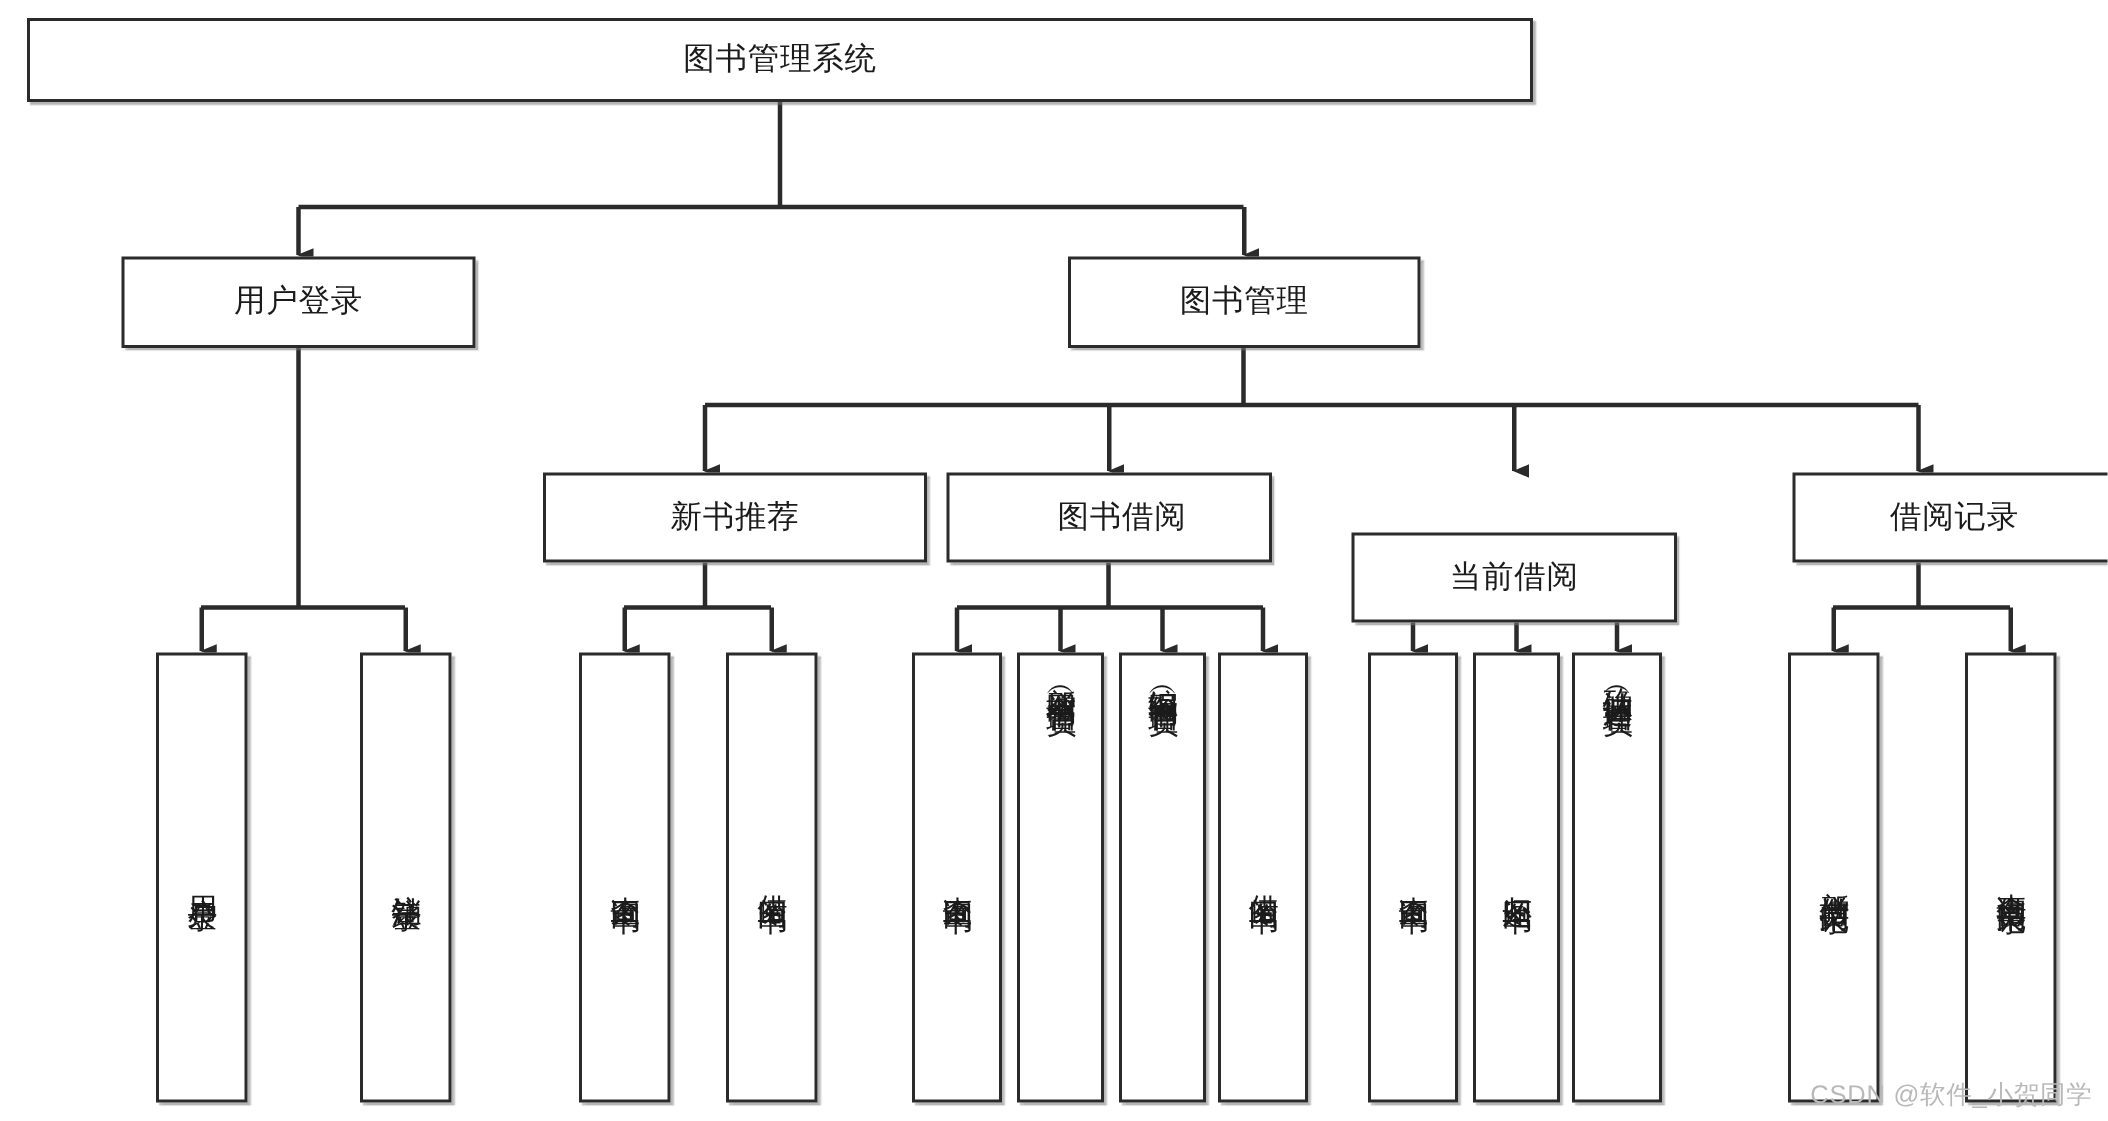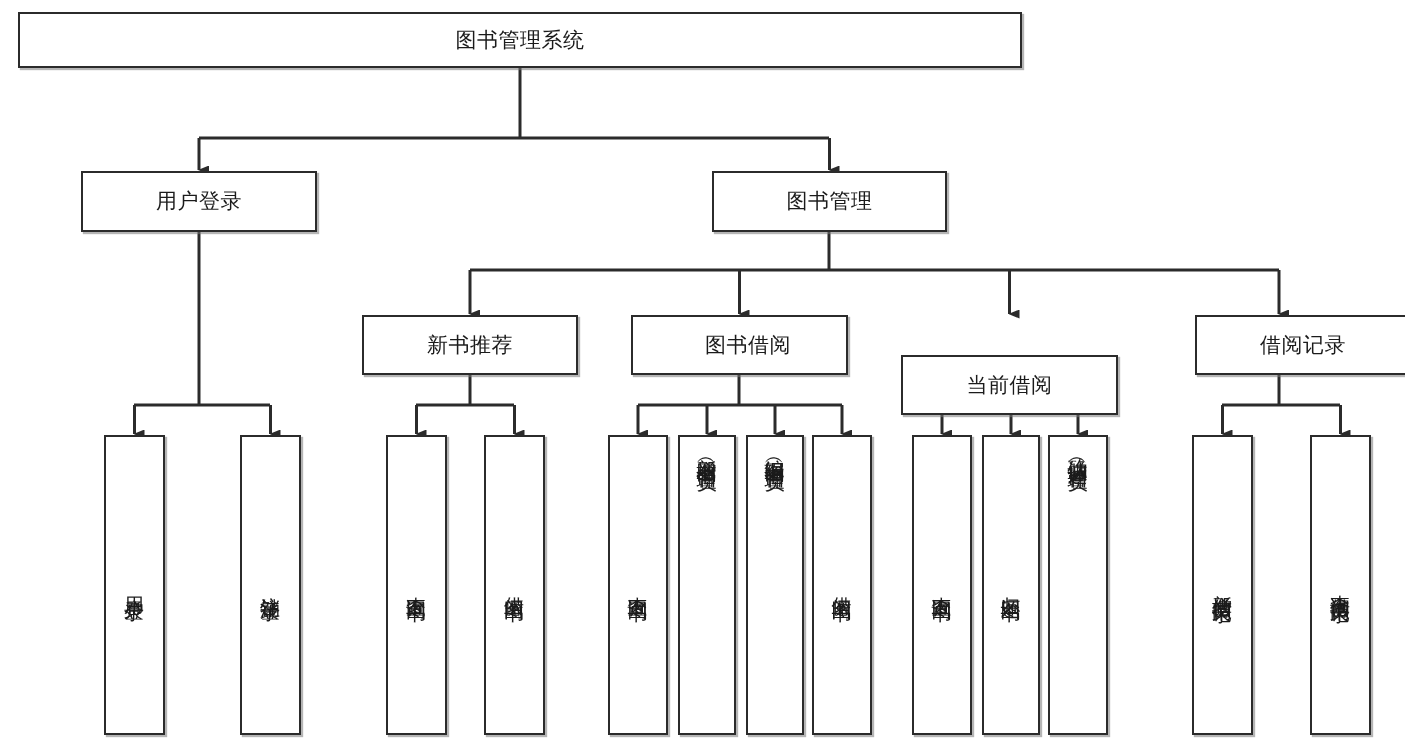--- a/index.html
+++ b/index.html
@@ -128,7 +128,7 @@
       <div class="node-box" style="left: 712px; top: 171px; width: 235px; height: 61px;">
         <span class="node-label">图书管理</span>
       </div>
-      <div class="node-box" style="left: 362px; top: 315px; width: 216px; height: 60px;">
+      <div class="node-box" style="left: 362px; top: 315px; width: 256px; height: 60px;">
         <span class="node-label">新书推荐</span>
       </div>
       <div class="node-box" style="left: 631px; top: 315px; width: 217px; height: 60px; padding-left: 17px;">

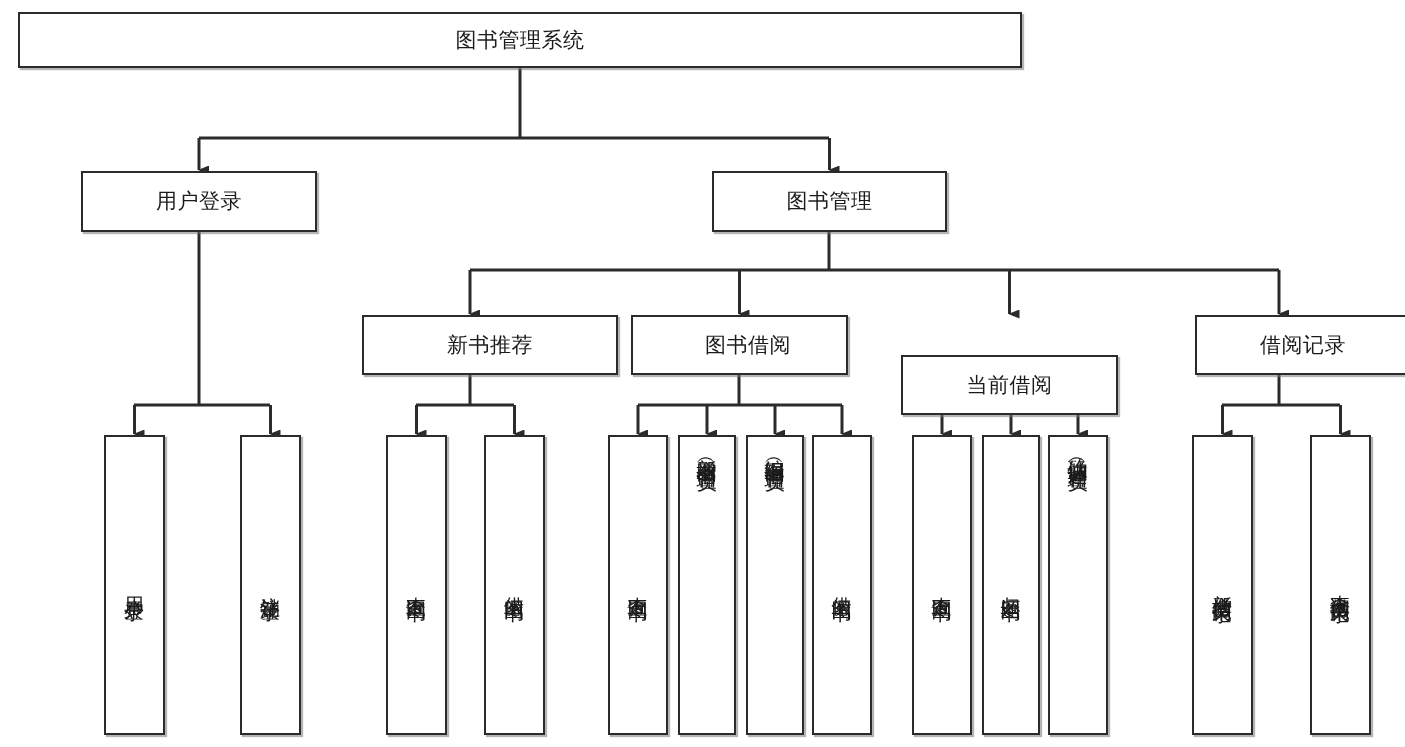--- a/index.html
+++ b/index.html
@@ -181,6 +181,7 @@
       </div>
     </div>
 
+  <div class="watermark">CSDN @软件_小贺同学</div>
 </div>
 
 </body></html>

